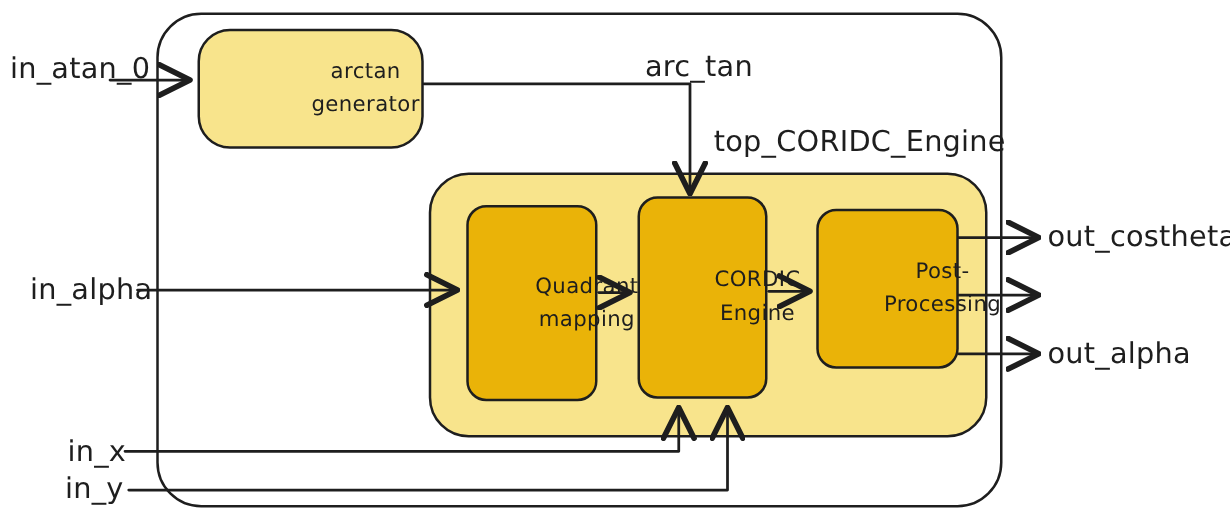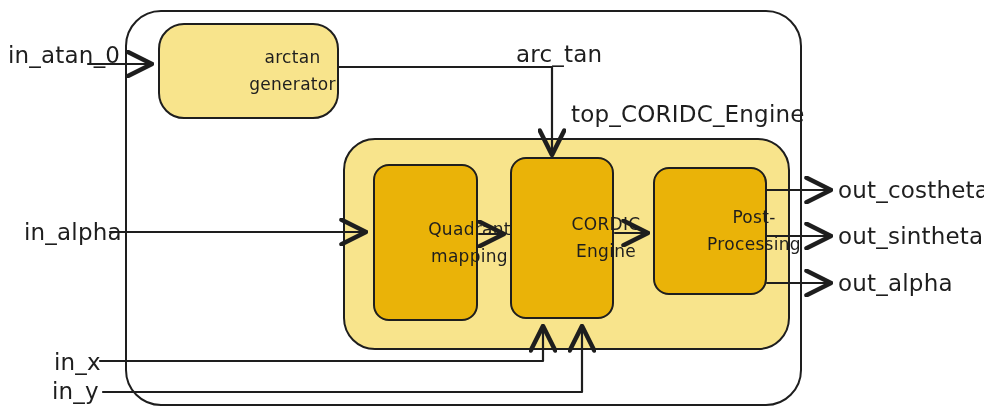--- a/index.html
+++ b/index.html
@@ -136,7 +136,6 @@
   <span class="edge-label lbl-in-x">in_x</span>
   <span class="edge-label lbl-in-y">in_y</span>
   <span class="edge-label lbl-out-costheta">out_costheta</span>
-  <span class="edge-label lbl-out-sintheta">out_sintheta</span>
   <span class="edge-label lbl-out-alpha">out_alpha</span>
 
 </div>

